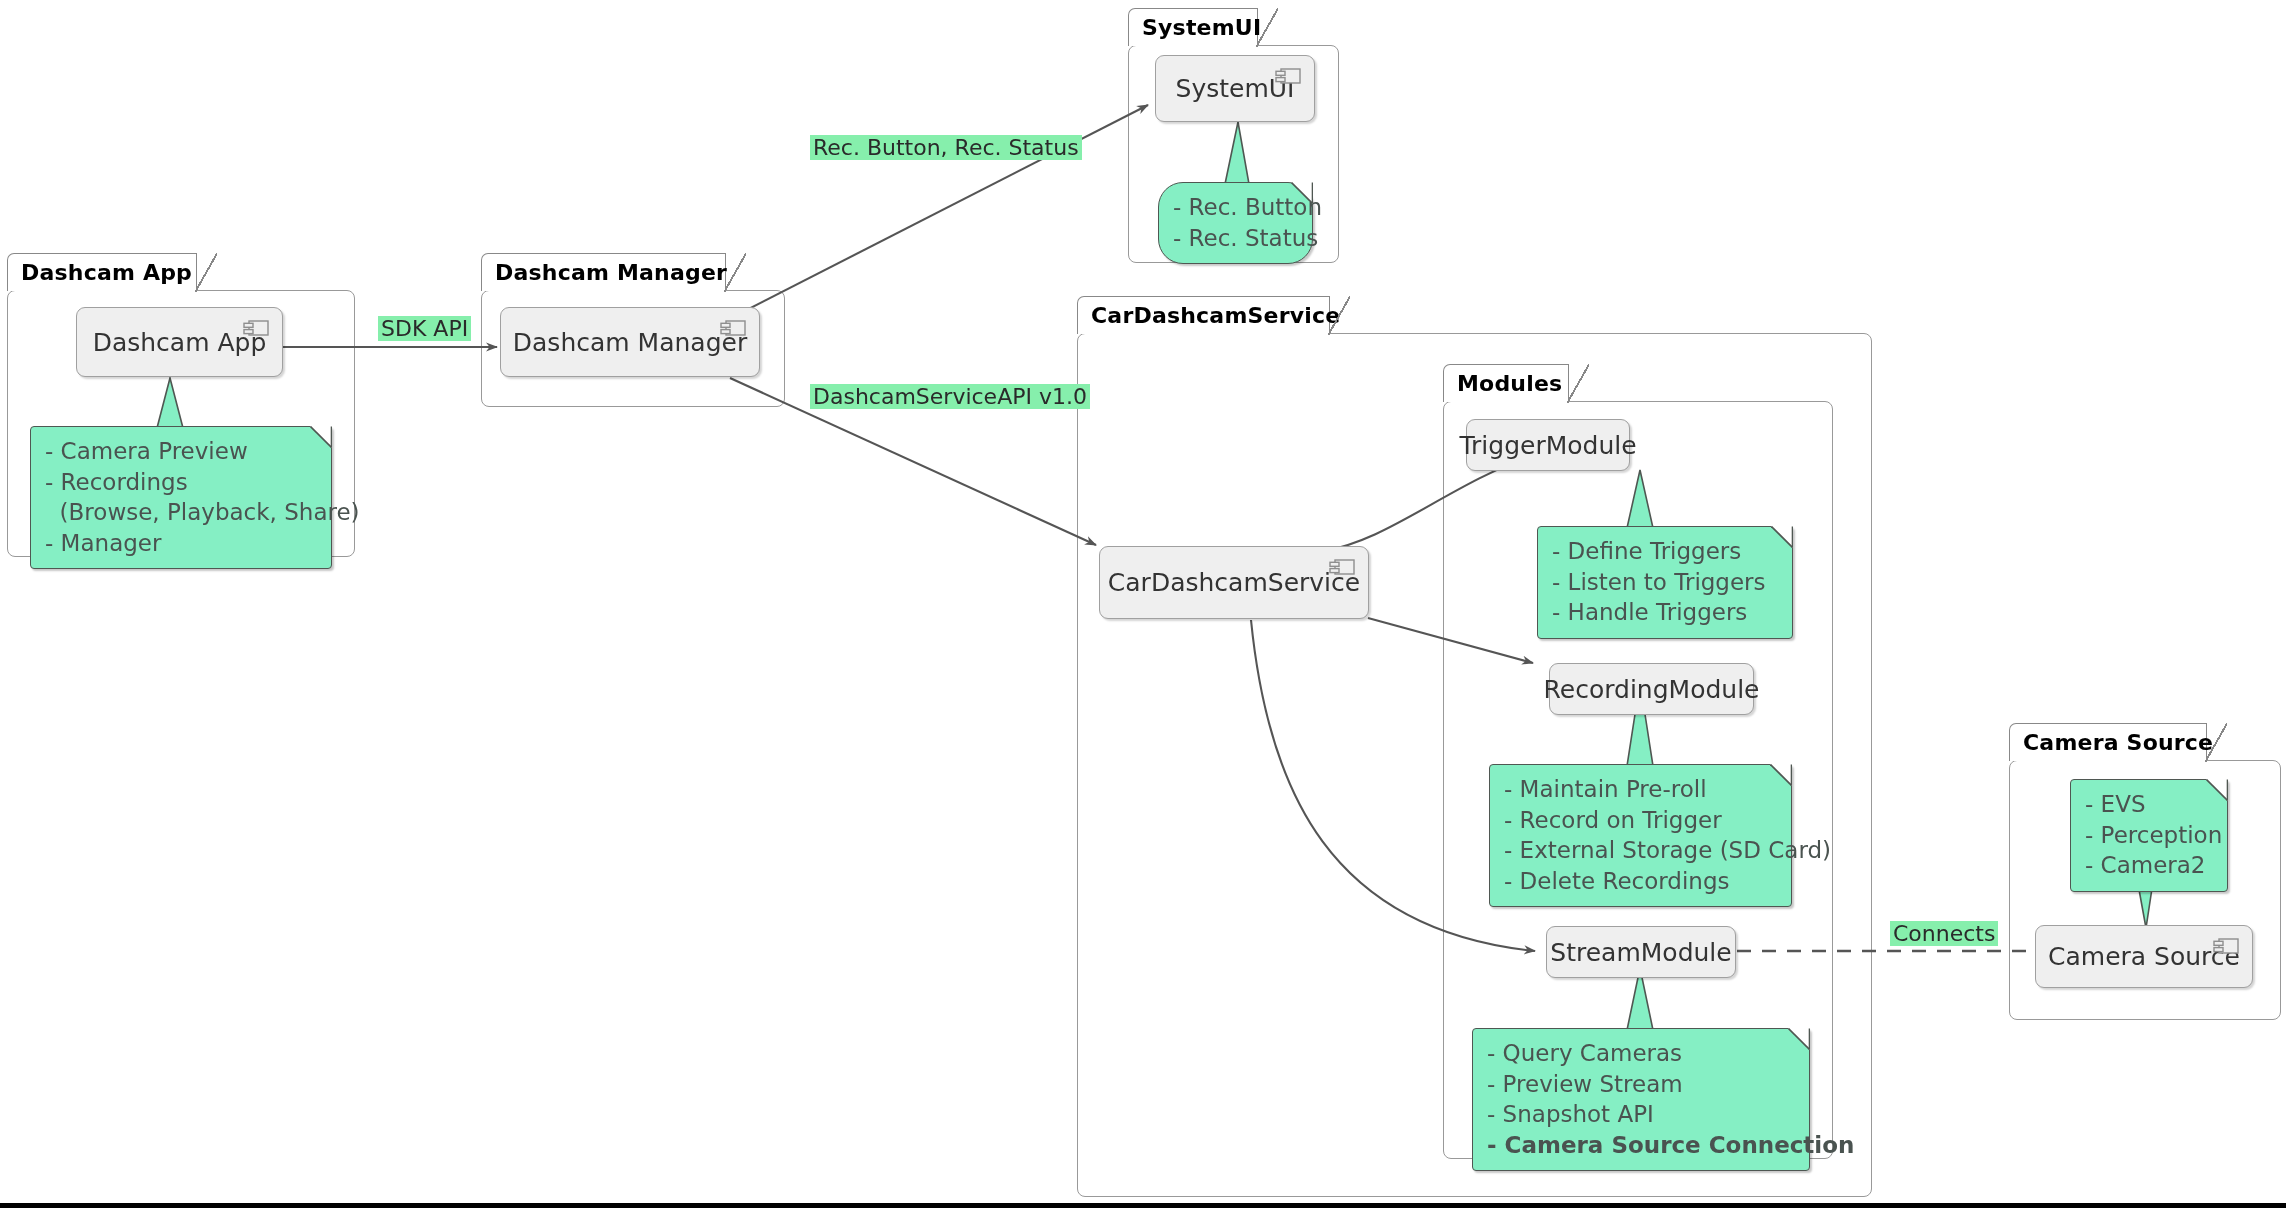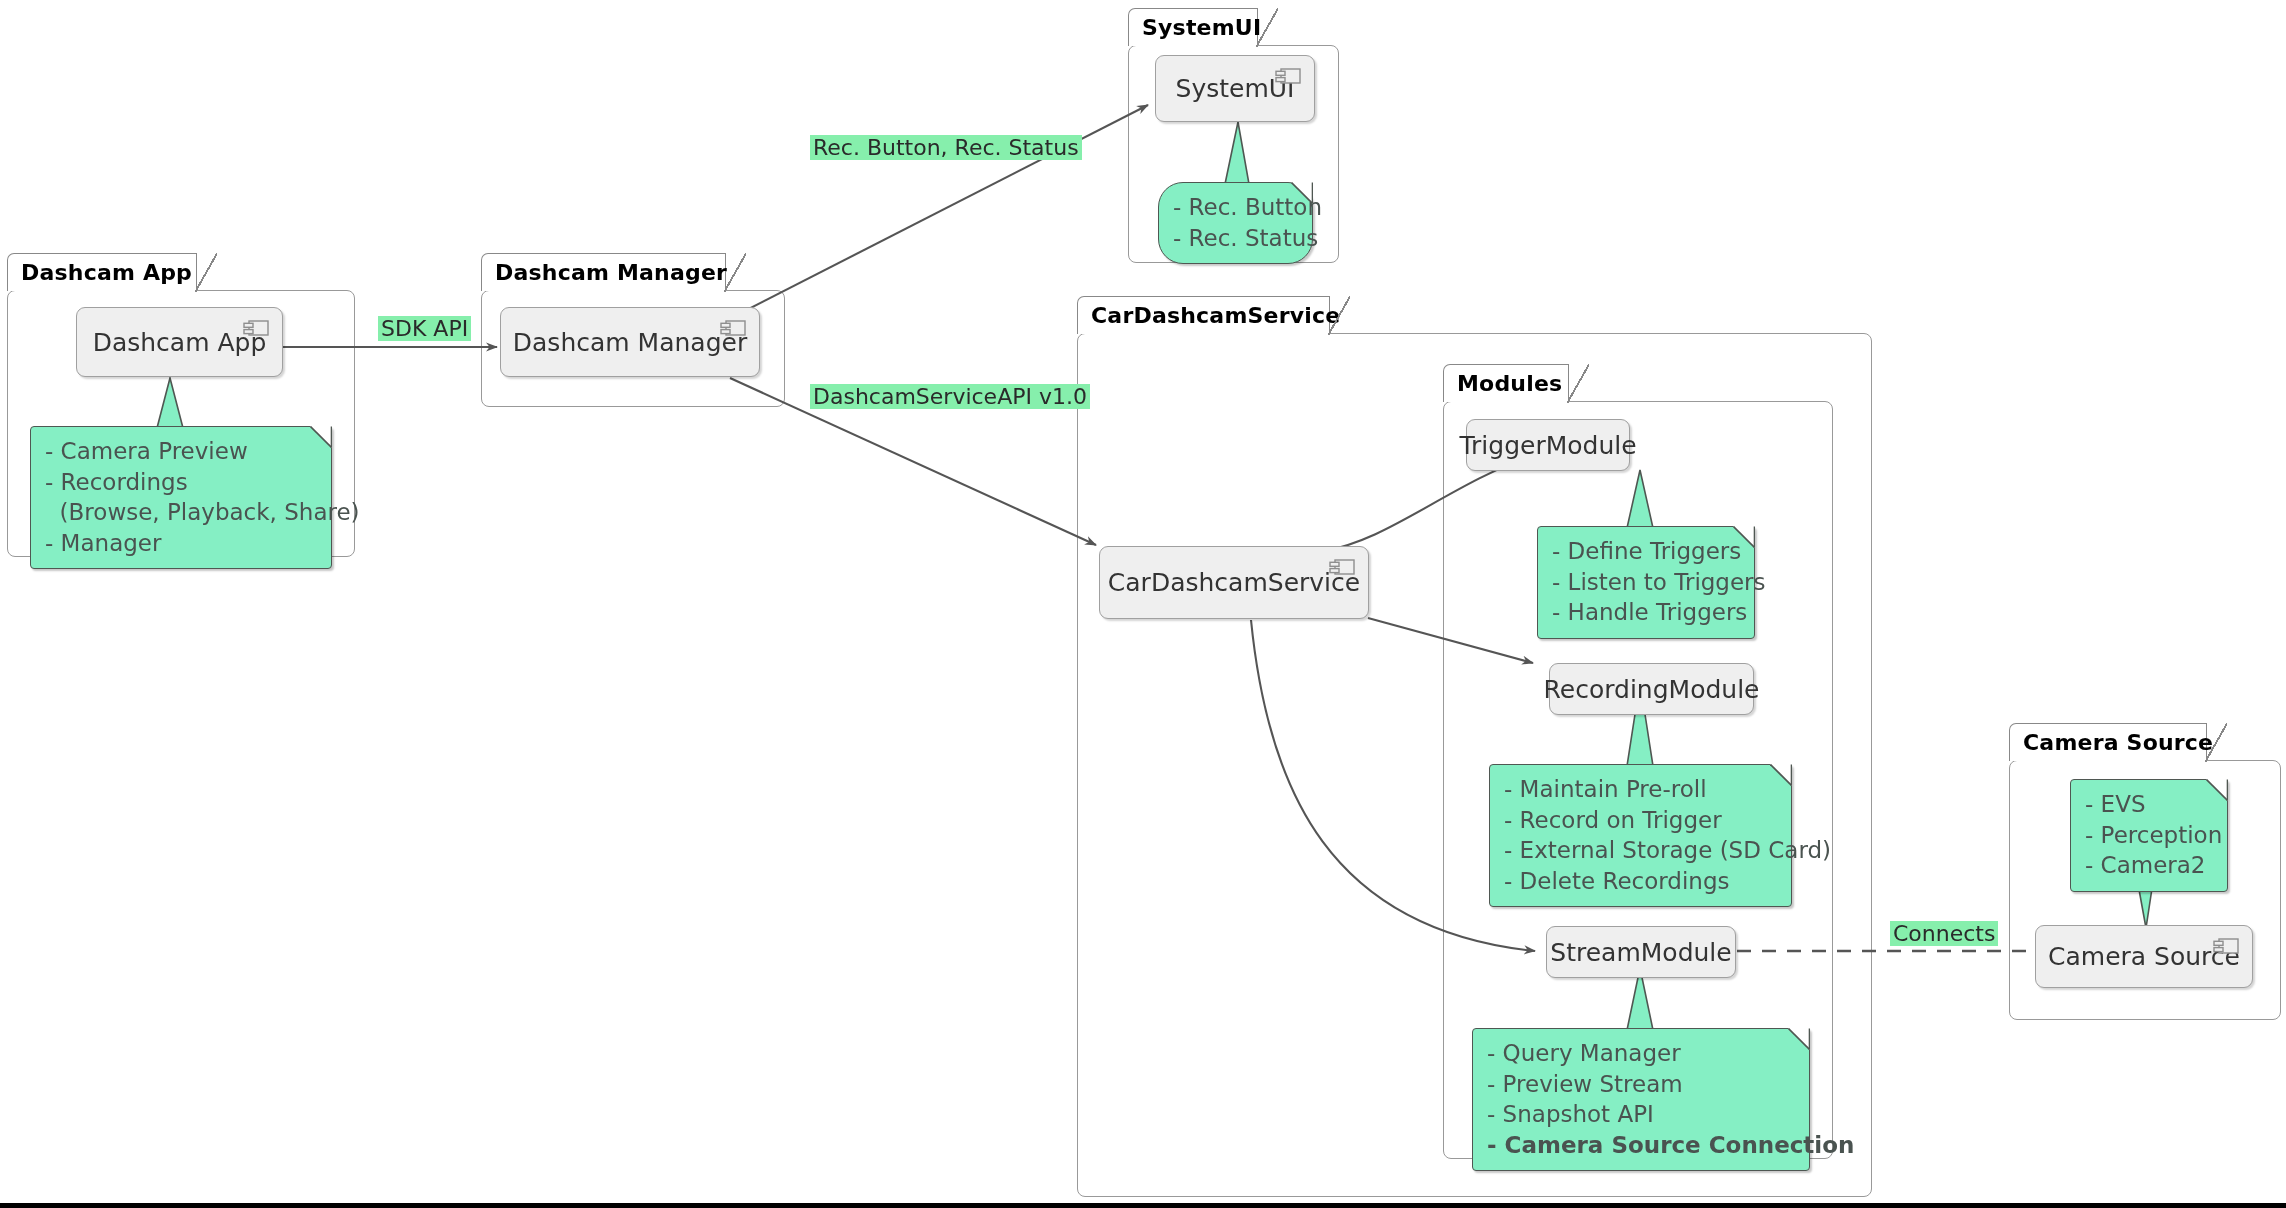--- a/index.html
+++ b/index.html
@@ -285,7 +285,7 @@
     <div>- Rec. Status</div>
   </div>
 
-  <div class="note" style="left:1537px; top:526px; width:218px;">
+  <div class="note" style="left:1537px; top:526px; width:256px;">
     <svg class="corner" viewBox="0 0 22 22">
       <path d="M0,0 L22,22 L22,0 Z" fill="#ffffff" stroke="none"></path>
       <path d="M0.5,0.5 L21.5,21.5" stroke="#4F5752" stroke-width="1.6" fill="none"></path>

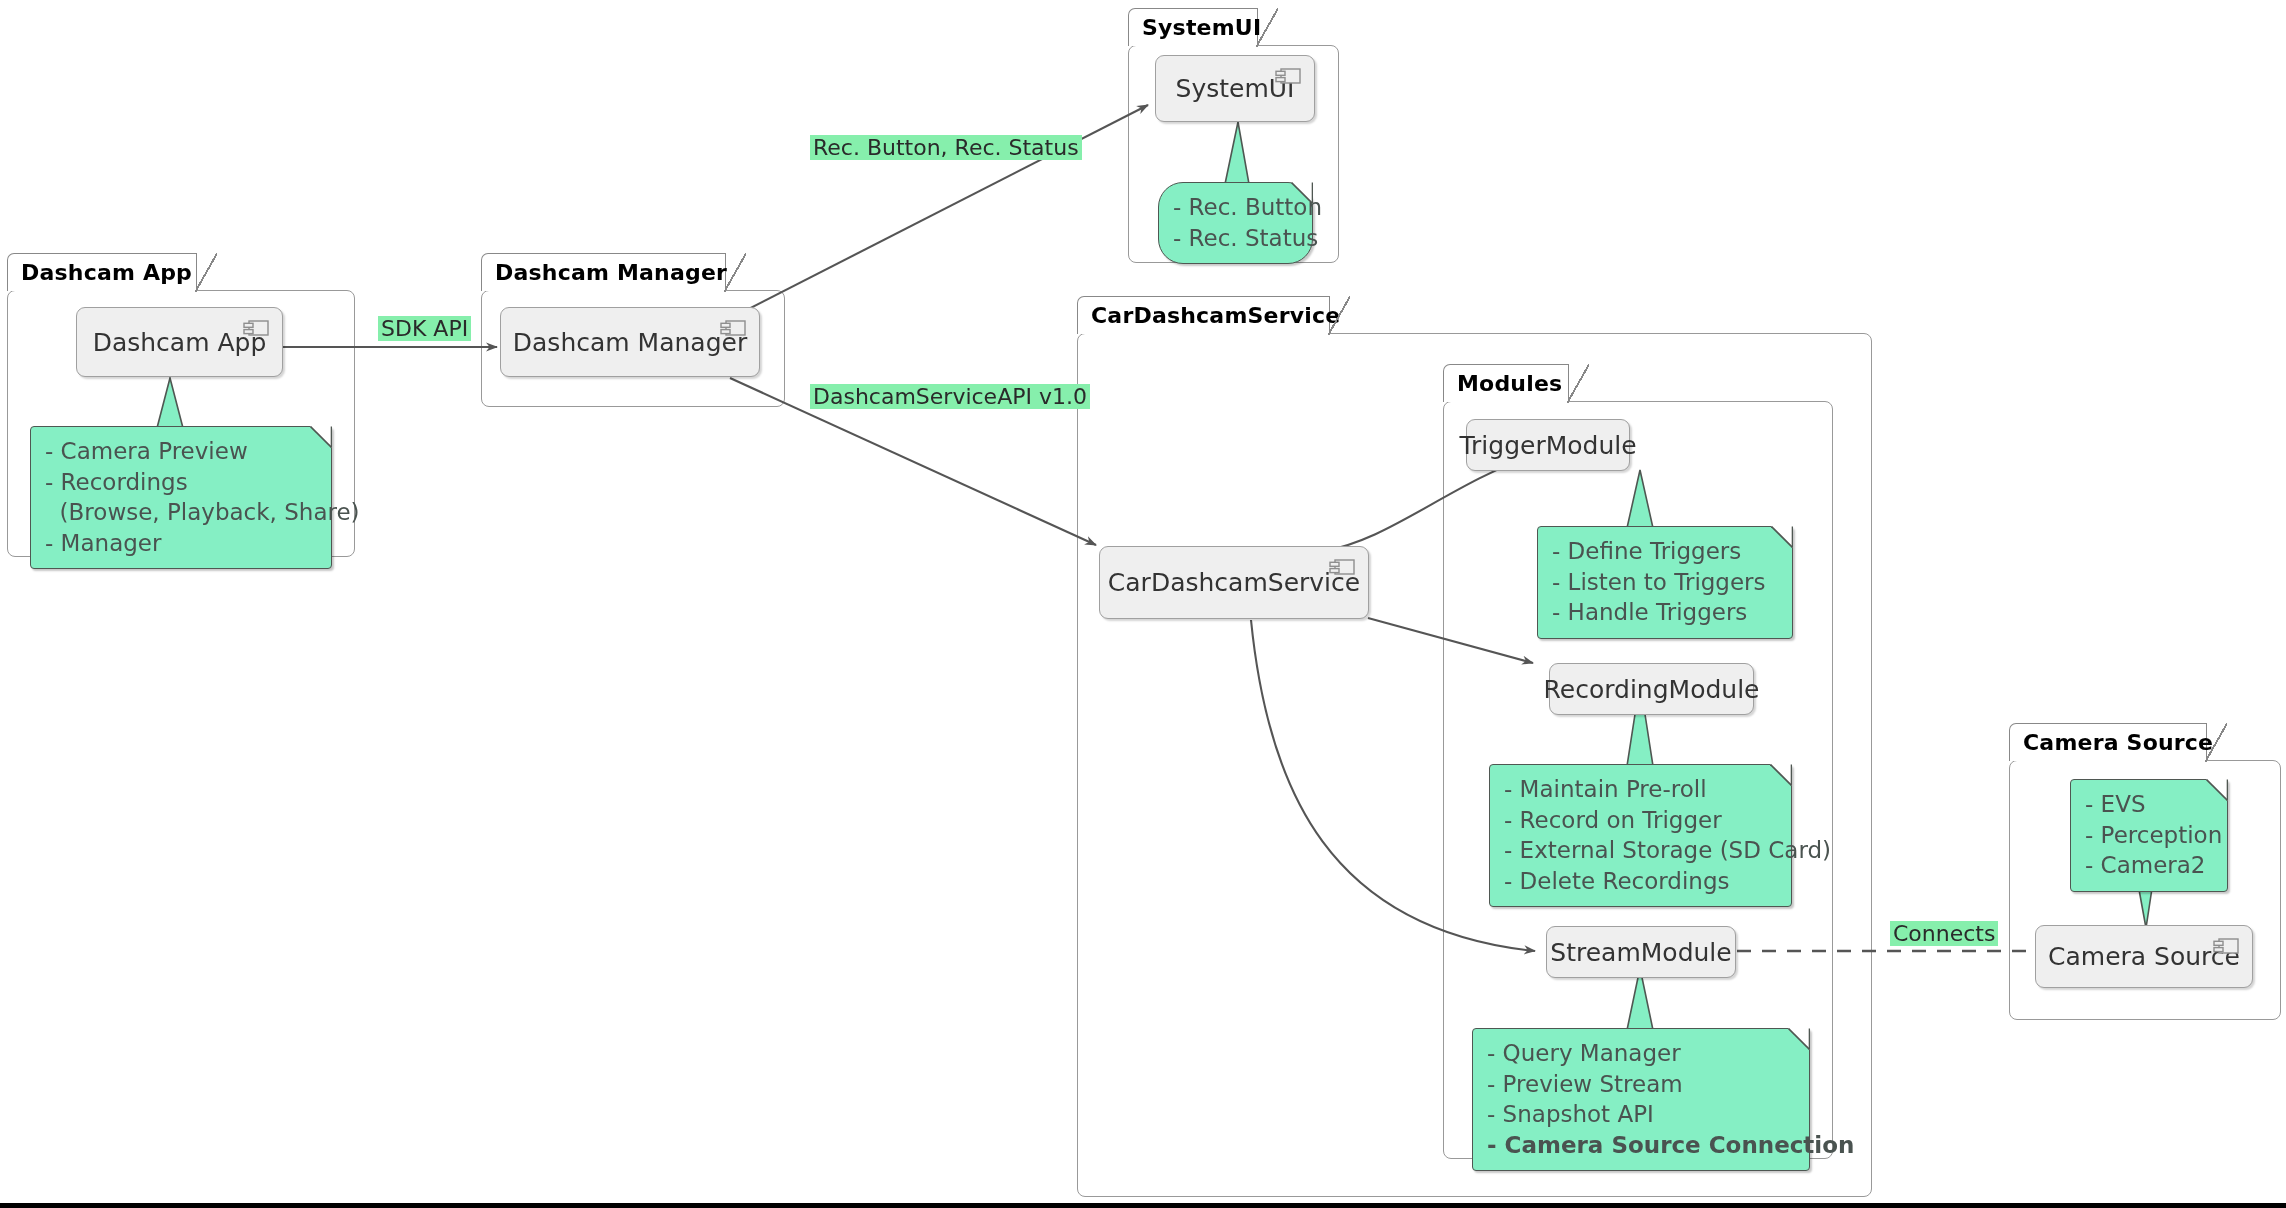--- a/index.html
+++ b/index.html
@@ -314,7 +314,7 @@
       <path d="M0.5,0.5 L21.5,21.5" stroke="#4F5752" stroke-width="1.6" fill="none"></path>
       <path d="M21.5,0.5 L21.5,21.5" stroke="#4F5752" stroke-width="1.6" fill="none"></path>
     </svg>
-    <div>- Query Manager</div>
+    <div>- Query Cameras</div>
     <div>- Preview Stream</div>
     <div>- Snapshot API</div>
     <div class="bold">- Camera Source Connection</div>

